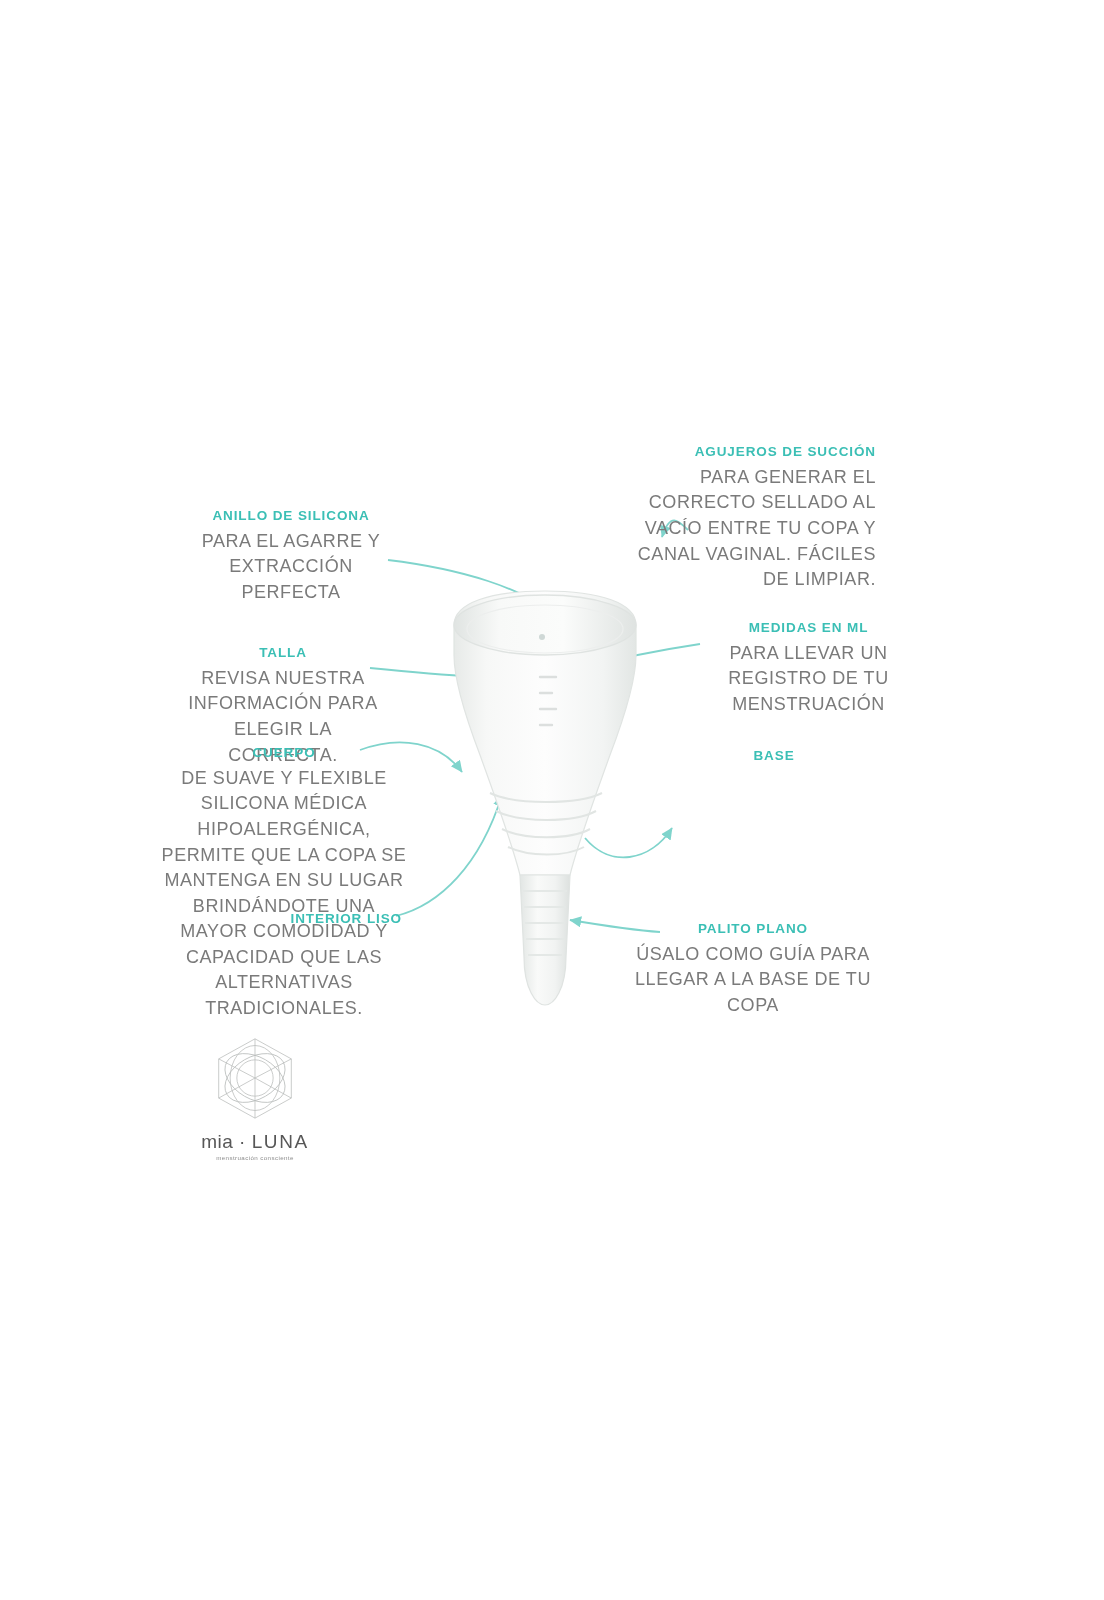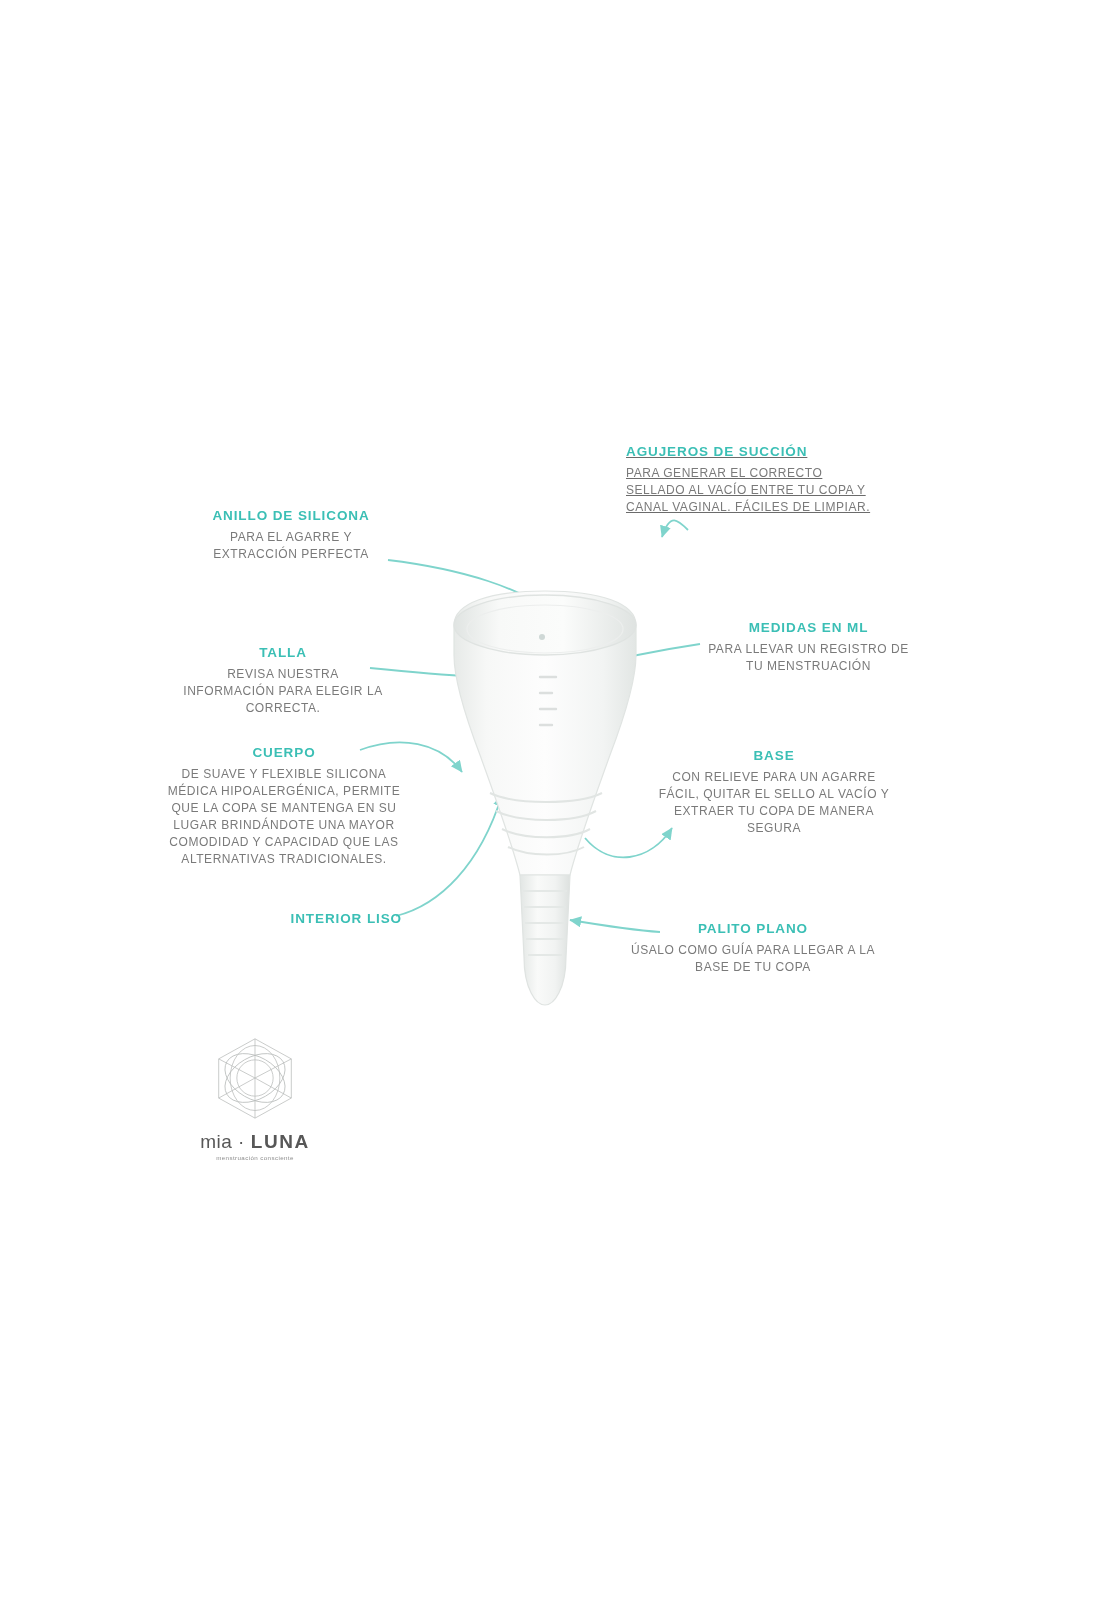--- a/index.html
+++ b/index.html
@@ -45,7 +45,7 @@
   }
 
   
-  #annot-suction   { left: 626px; top: 444px; width: 250px; text-align: left; text-decoration: underline; }
+  #annot-suction   { left: 626px; top: 444px; width: 250px; text-align: right; }
   #annot-ring      { left: 196px; top: 508px; width: 190px; text-align: center; }
   #annot-size      { left: 180px; top: 645px; width: 206px; text-align: center; }
   #annot-ml        { left: 706px; top: 620px; width: 205px; text-align: center; }

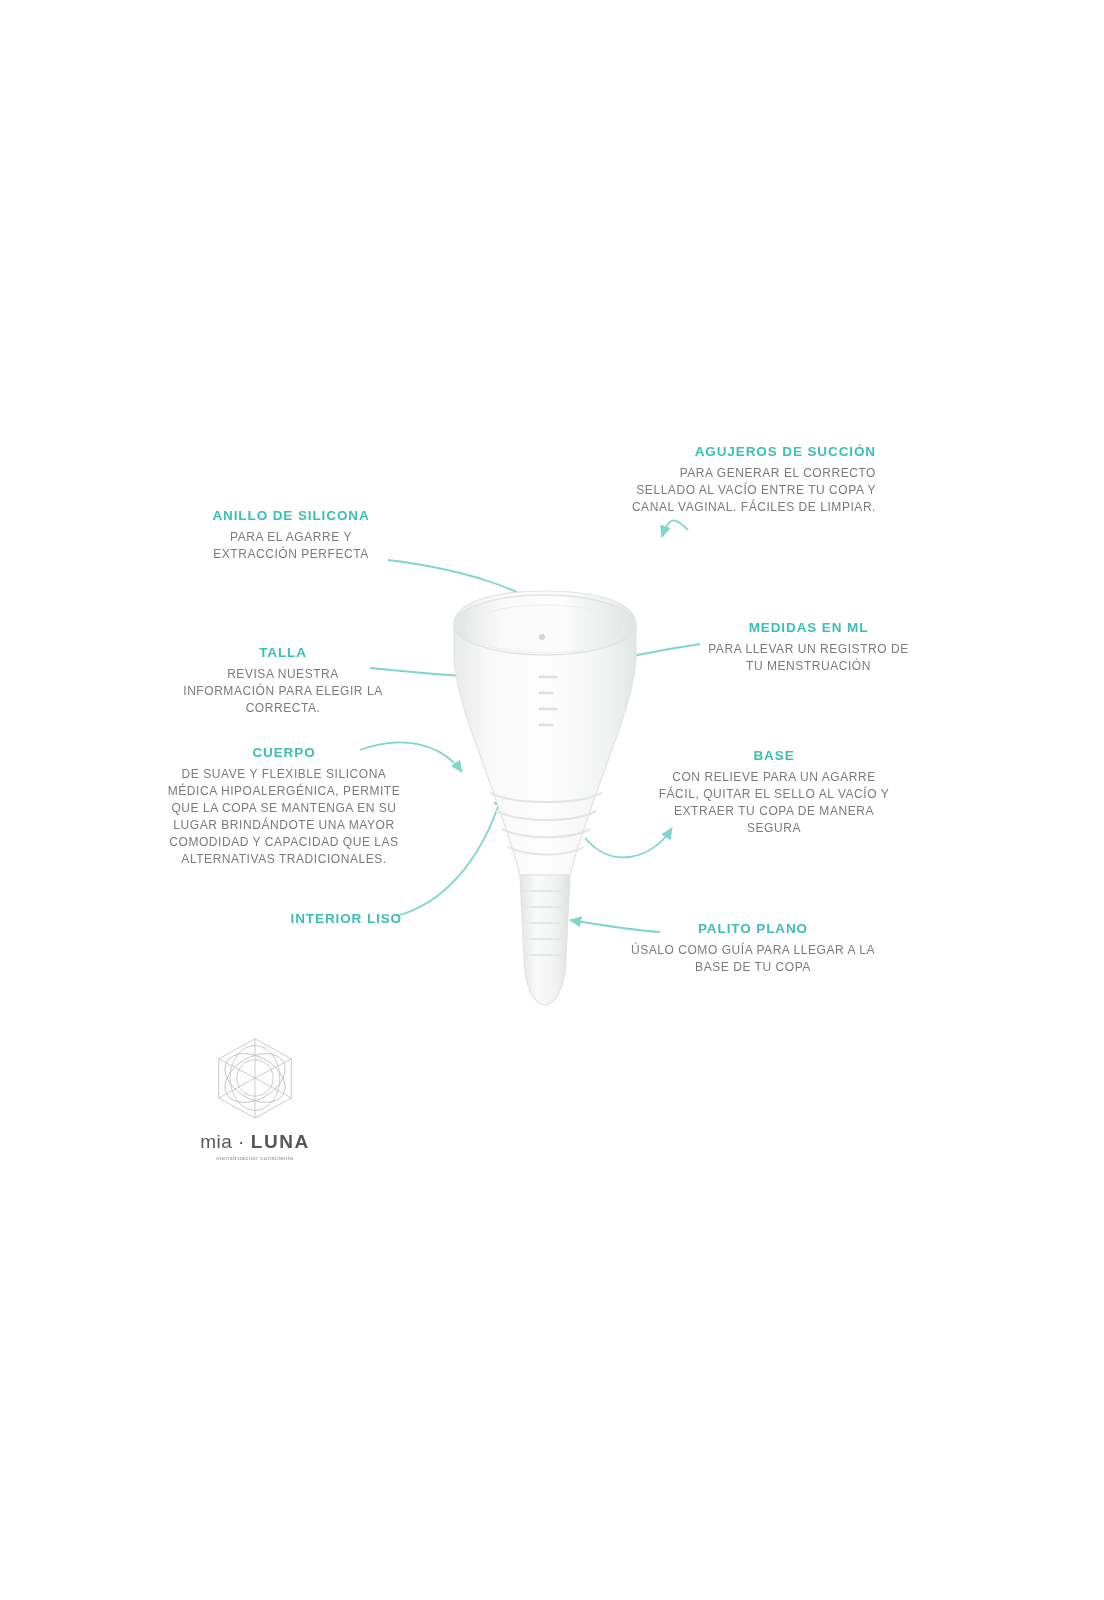--- a/index.html
+++ b/index.html
@@ -39,7 +39,7 @@
   }
   .annot .body {
     color: #7a7a7a;
-    font-size: 12px;
+    font-size: 18px;
     letter-spacing: 0.55px;
     line-height: 1.42;
   }

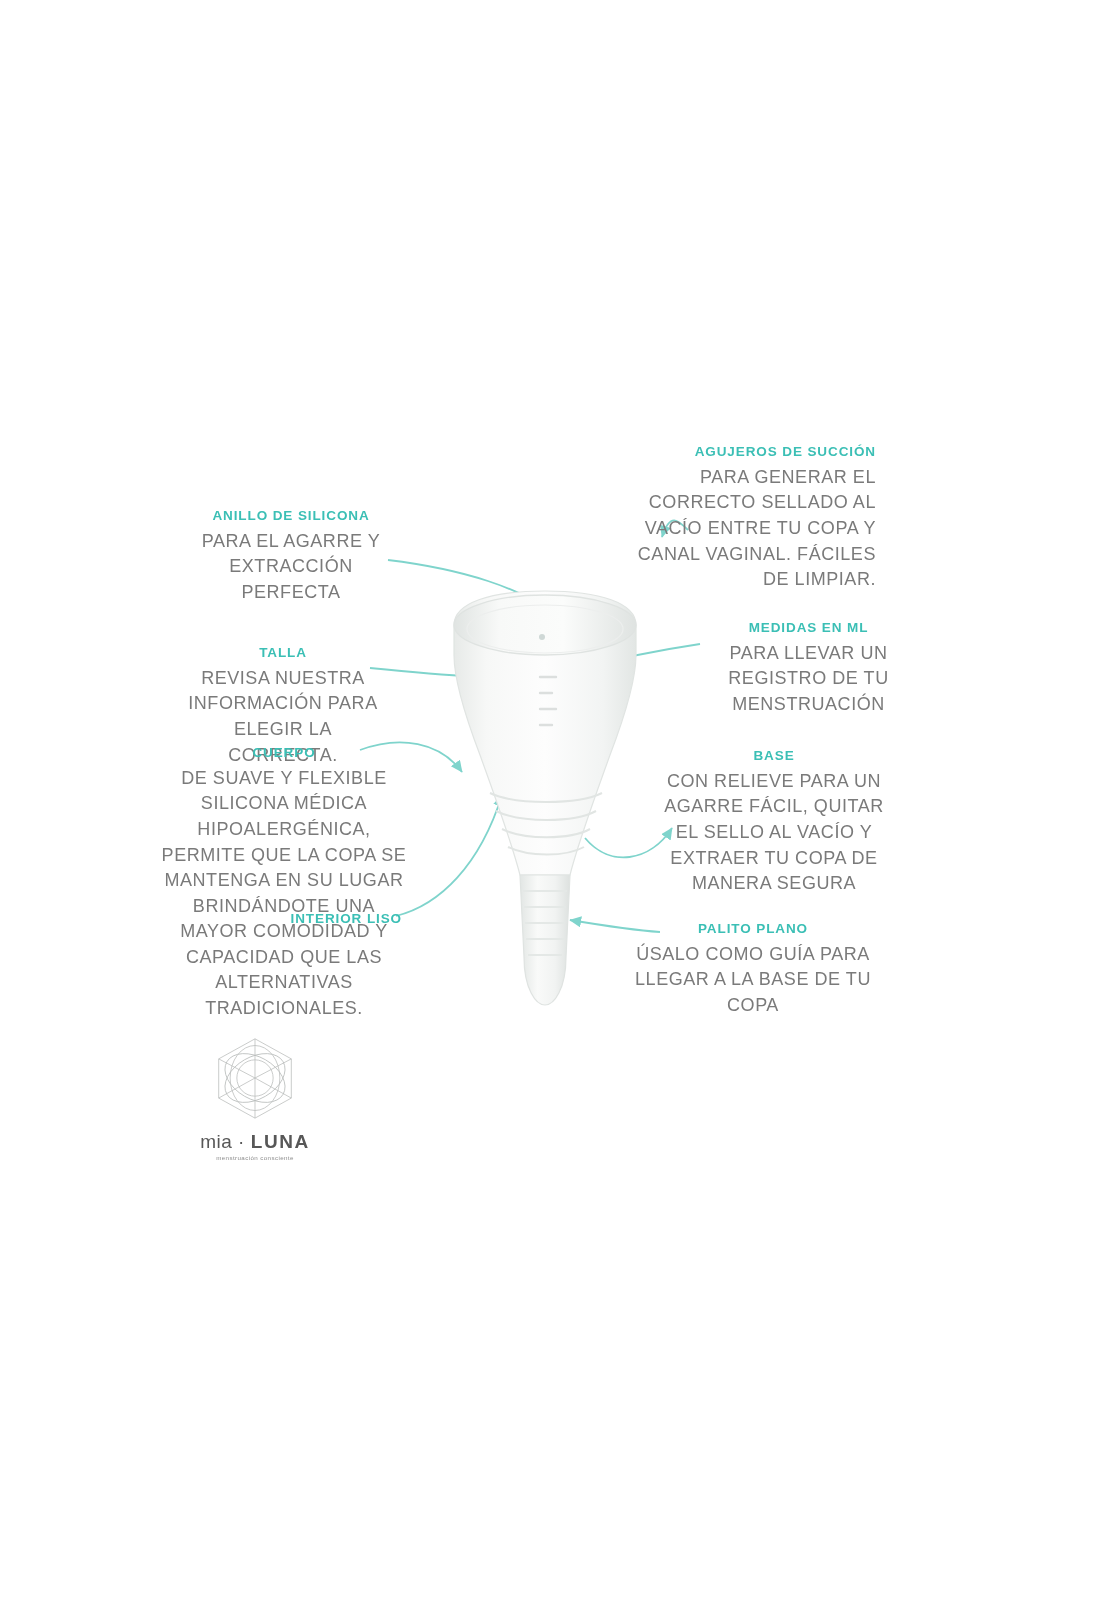--- a/index.html
+++ b/index.html
@@ -206,7 +206,6 @@
 
 <div class="annot" id="annot-base">
   <div class="title">BASE</div>
-  <div class="body">CON RELIEVE PARA UN AGARRE FÁCIL, QUITAR EL SELLO AL VACÍO Y EXTRAER TU COPA DE MANERA SEGURA</div>
 </div>
 
 <div class="annot" id="annot-interior">

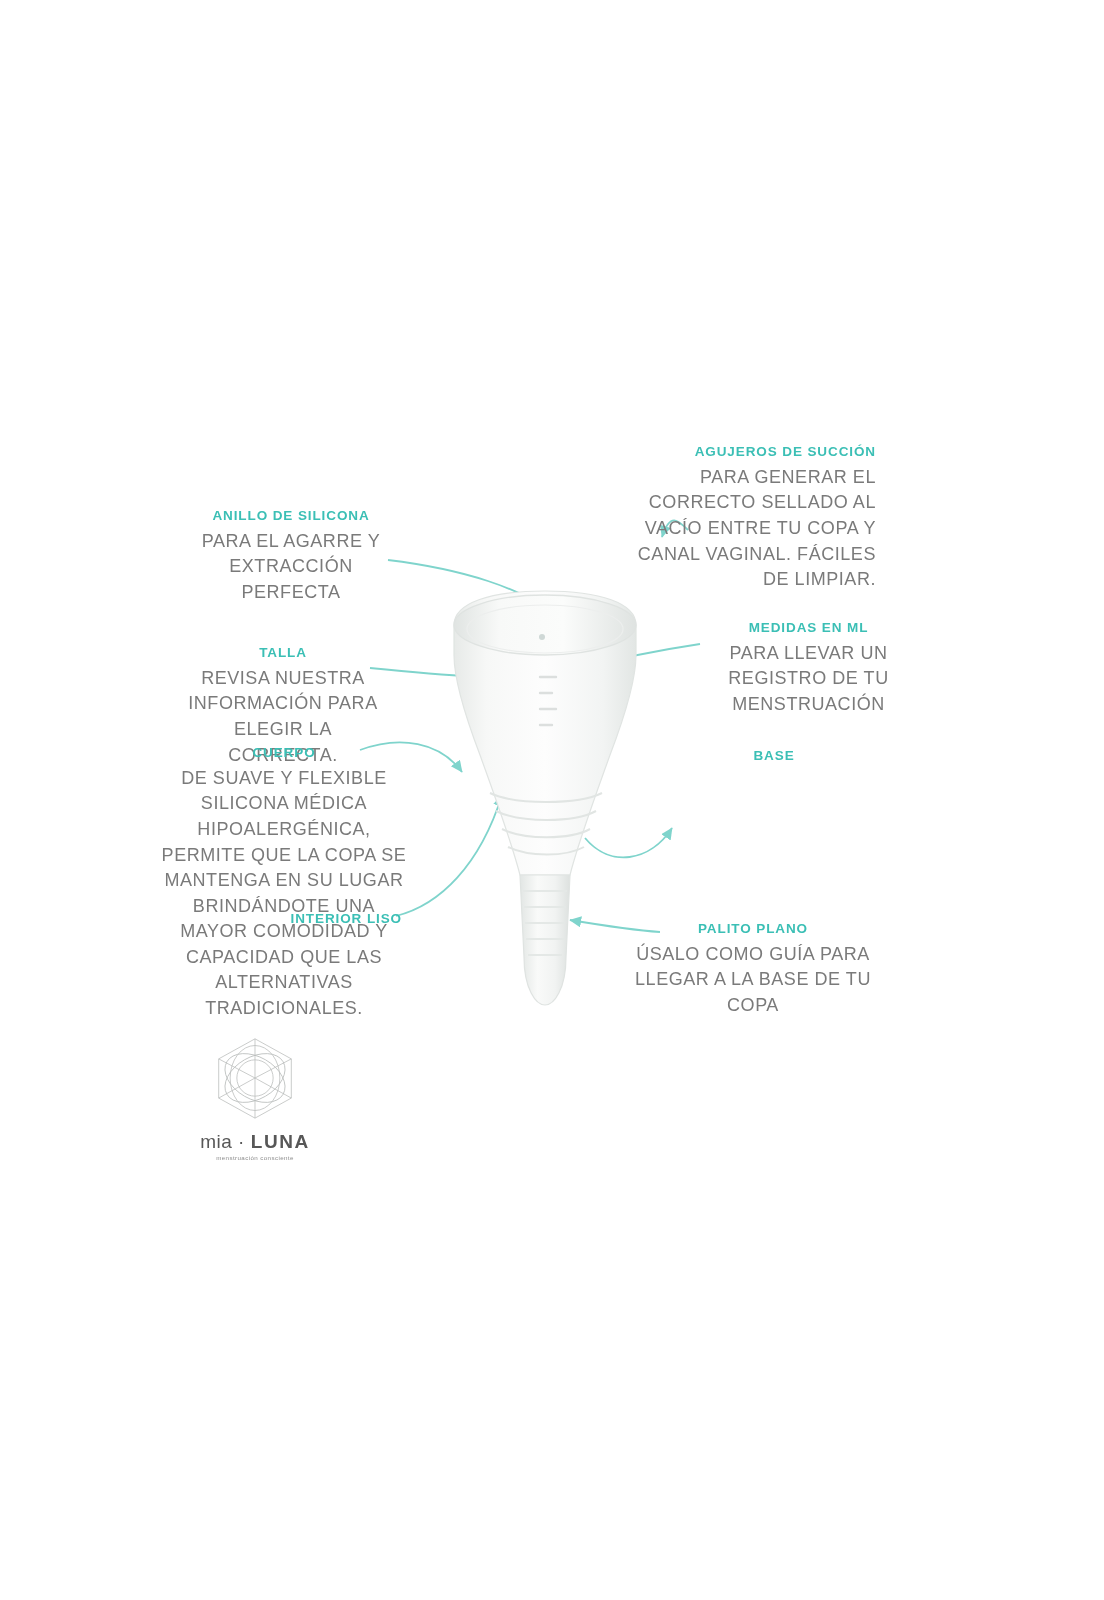--- a/index.html
+++ b/index.html
@@ -82,7 +82,7 @@
     color: #575757;
     margin-top: 6px;
   }
-  #logo .wordmark .luna { font-weight: bold; letter-spacing: 1.6px; }
+  #logo .wordmark .luna { font-weight: normal; letter-spacing: 1.6px; }
   #logo .tagline {
     font-size: 6.2px;
     letter-spacing: 0.4px;

